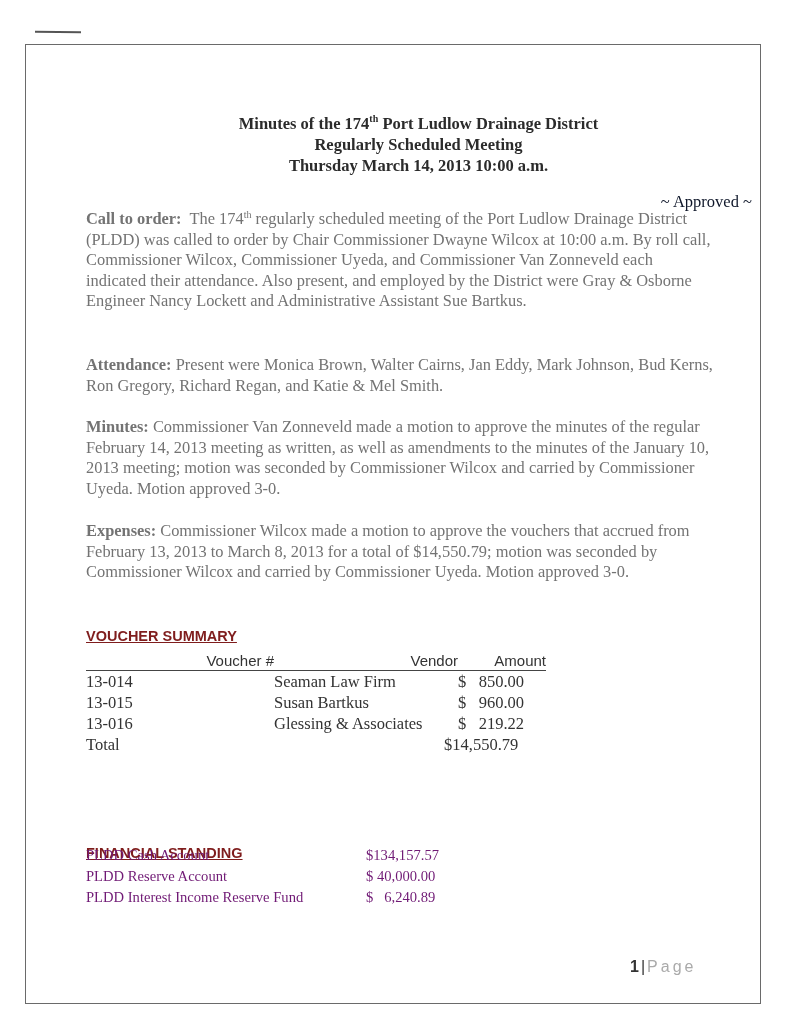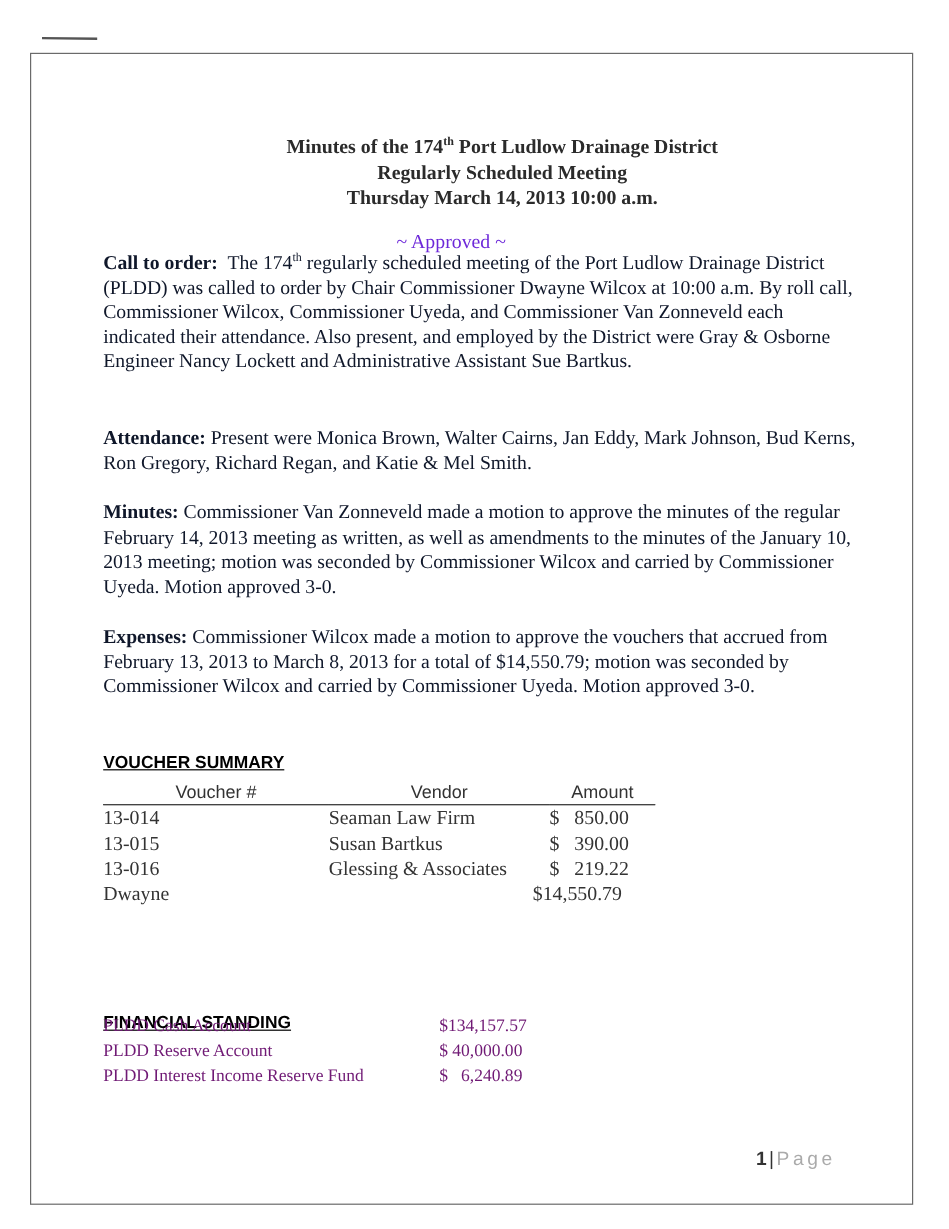--- a/index.html
+++ b/index.html
@@ -9,7 +9,7 @@
   .serif { font-family: "Liberation Serif", "DejaVu Serif", serif; }
   .title-block { position: absolute; left: 0; width: 791px; top: 108px; text-align: center; font-weight: bold; font-size: 16.5px; line-height: 21px; color: #2b2b2b; padding-left: 23px; }
   .title-block sup { font-size: 10px; }
-  .approved { position: absolute; left: 0; width: 752px; top: 192px; text-align: center; font-size: 16.5px; color: #6d28d9; }
+  .approved { position: absolute; left: 0; width: 752px; top: 192px; text-align: right; font-size: 16.5px; color: #0f172a; }
   .para { position: absolute; left: 86px; width: 630px; font-size: 16.4px; line-height: 20.6px; color: #0f172a; }
   .para b { font-weight: bold; }
   .para sup { font-size: 10px; line-height: 0; }

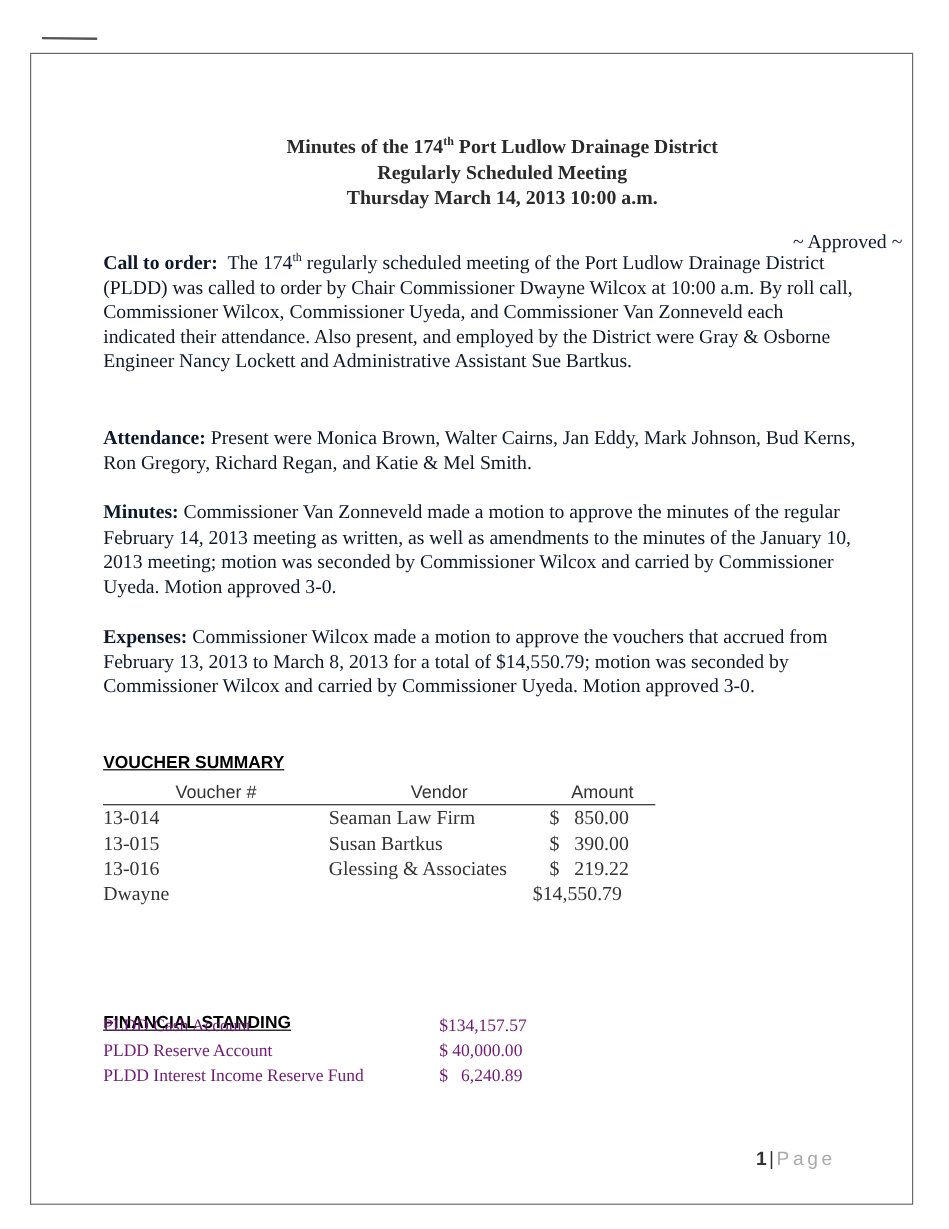--- a/index.html
+++ b/index.html
@@ -10,7 +10,7 @@
   .title-block { position: absolute; left: 0; width: 791px; top: 108px; text-align: center; font-weight: bold; font-size: 16.5px; line-height: 21px; color: #2b2b2b; padding-left: 23px; }
   .title-block sup { font-size: 10px; }
   .approved { position: absolute; left: 0; width: 752px; top: 192px; text-align: right; font-size: 16.5px; color: #0f172a; }
-  .para { position: absolute; left: 86px; width: 630px; font-size: 16.4px; line-height: 20.6px; color: #0f172a; }
+  .para { position: absolute; left: 86px; width: 630px; font-size: 16.4px; line-height: 20.6px; color: #737373; }
   .para b { font-weight: bold; }
   .para sup { font-size: 10px; line-height: 0; }
   .p-call { top: 209px; }

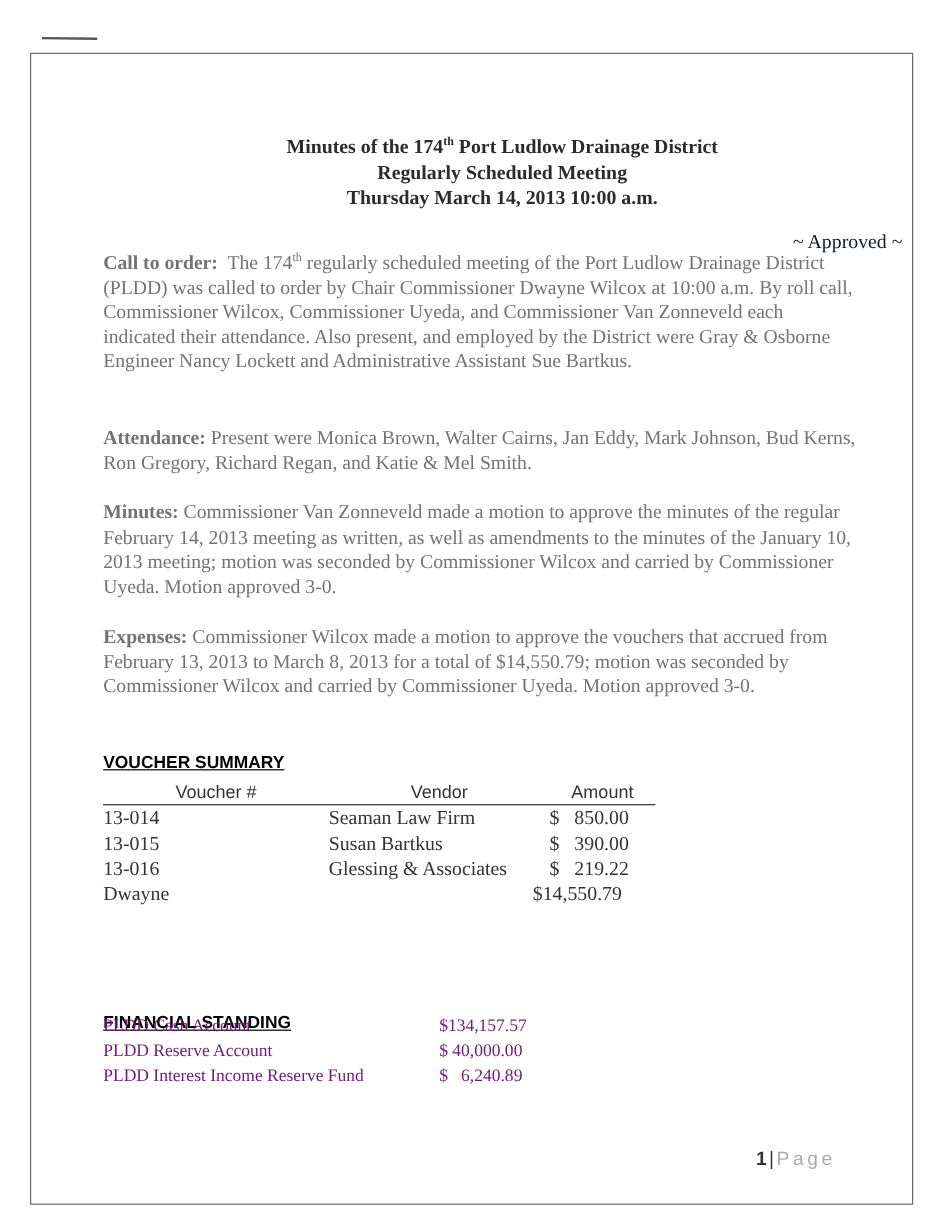--- a/index.html
+++ b/index.html
@@ -17,7 +17,7 @@
   .p-att { top: 355px; }
   .p-min { top: 417px; }
   .p-exp { top: 521px; }
-  .sec-heading { position: absolute; left: 86px; font-weight: bold; font-size: 14.5px; text-decoration: underline; color: #000000; font-family: "Liberation Sans", "DejaVu Sans", sans-serif; }
+  .sec-heading { position: absolute; left: 86px; font-weight: bold; font-size: 14.5px; text-decoration: underline; color: #7f1d1d; font-family: "Liberation Sans", "DejaVu Sans", sans-serif; }
   .voucher-heading { top: 628px; }
   .fin-heading { top: 845px; }
   .voucher-table { position: absolute; left: 86px; top: 650px; width: 460px; border-collapse: collapse; font-size: 16px; color: #333; }

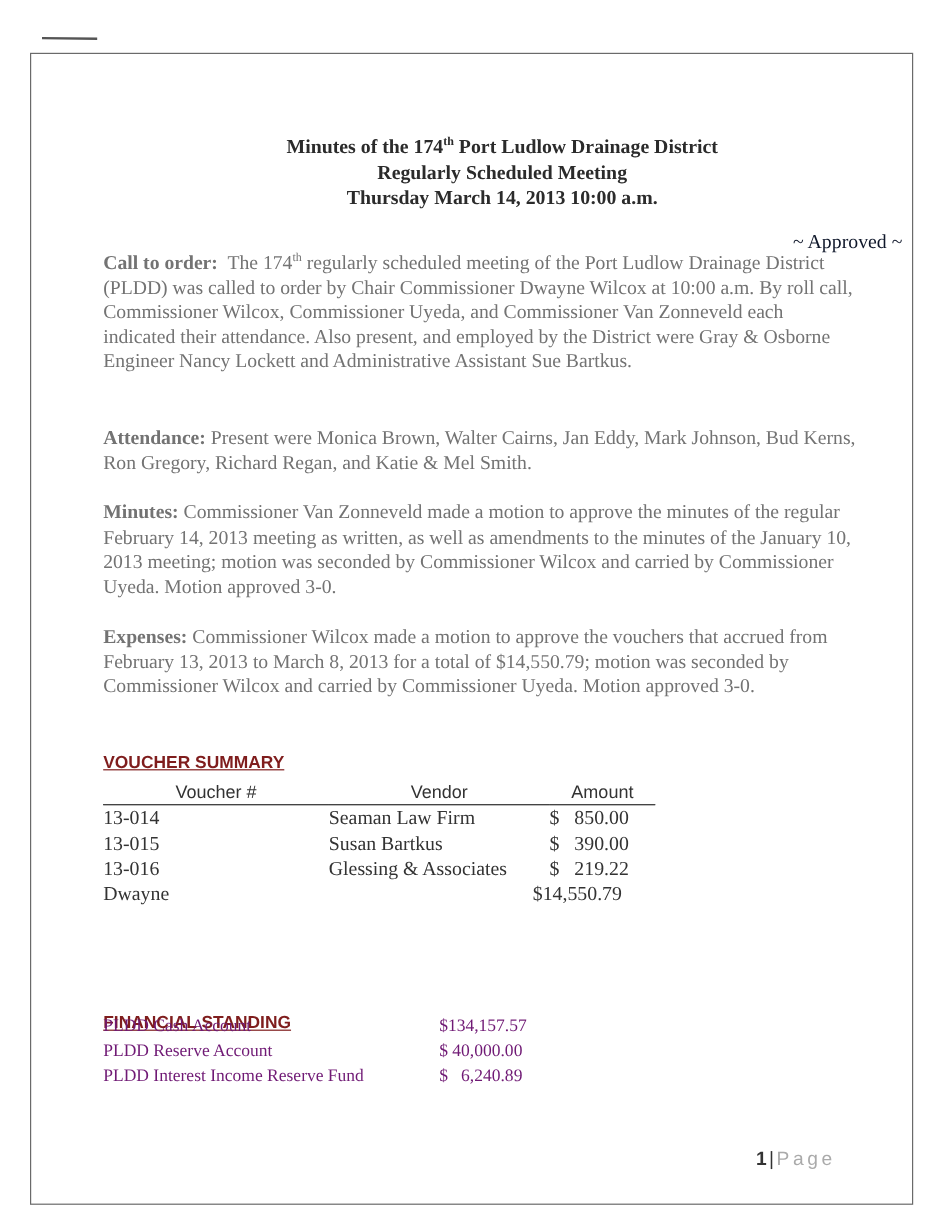--- a/index.html
+++ b/index.html
@@ -21,7 +21,7 @@
   .voucher-heading { top: 628px; }
   .fin-heading { top: 845px; }
   .voucher-table { position: absolute; left: 86px; top: 650px; width: 460px; border-collapse: collapse; font-size: 16px; color: #333; }
-  .voucher-table th { font-family: "Liberation Sans", "DejaVu Sans", sans-serif; font-weight: normal; text-align: center; font-size: 15px; padding: 0; height: 20px; border-bottom: 1.2px solid #444; }
+  .voucher-table th { font-family: "Liberation Sans", "DejaVu Sans", sans-serif; font-weight: normal; text-align: right; font-size: 15px; padding: 0; height: 20px; border-bottom: 1.2px solid #444; }
   .voucher-table td { font-family: "Liberation Serif", "DejaVu Serif", serif; padding: 0; height: 21px; font-size: 16.5px; }
   .c1 { width: 188px; }
   .c2 { width: 184px; margin-top: 28px; }

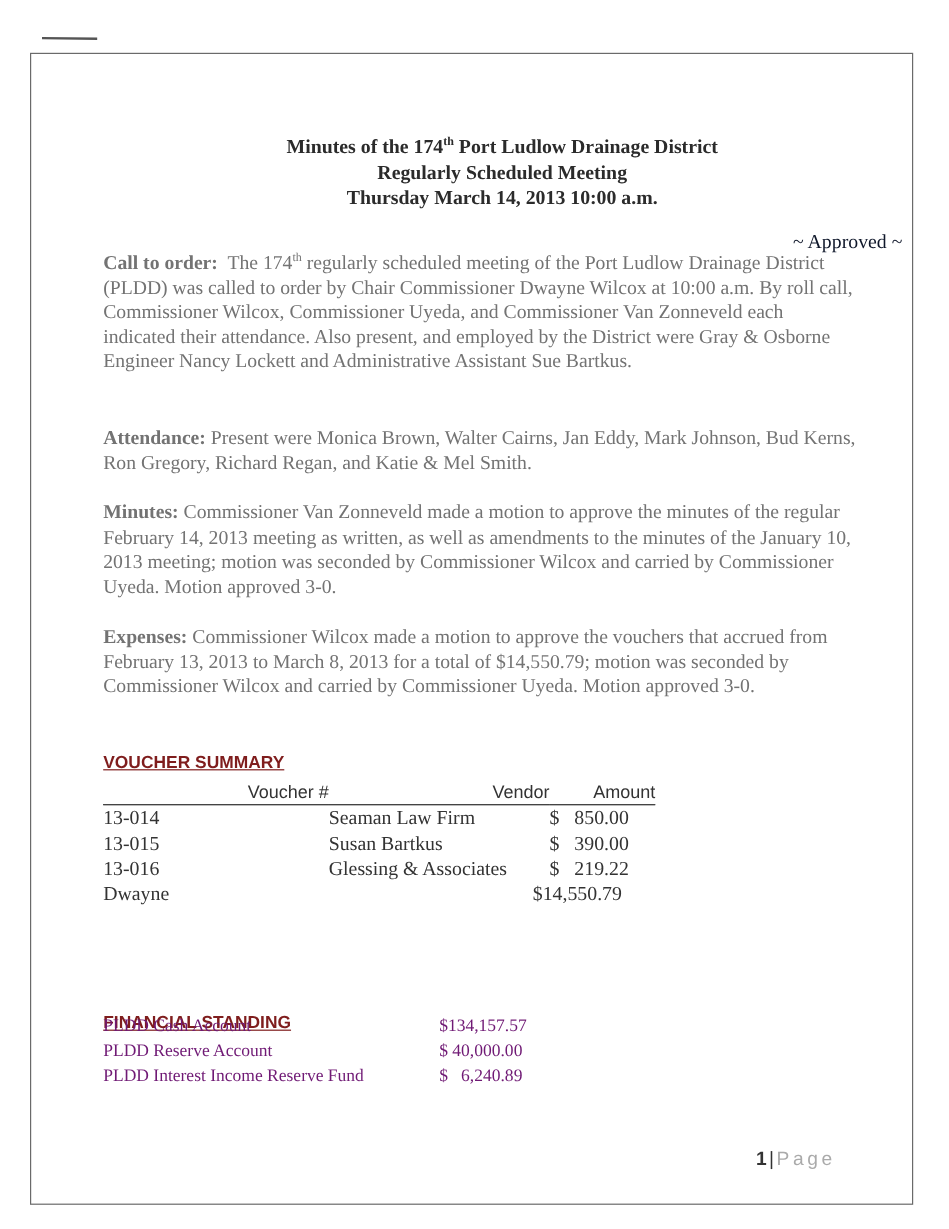--- a/index.html
+++ b/index.html
@@ -85,7 +85,7 @@
     <tr>
       <td class="c1">13-015</td>
       <td class="c2">Susan Bartkus</td>
-      <td class="c3">$   390.00</td>
+      <td class="c3">$   960.00</td>
     </tr>
     <tr>
       <td class="c1">13-016</td>

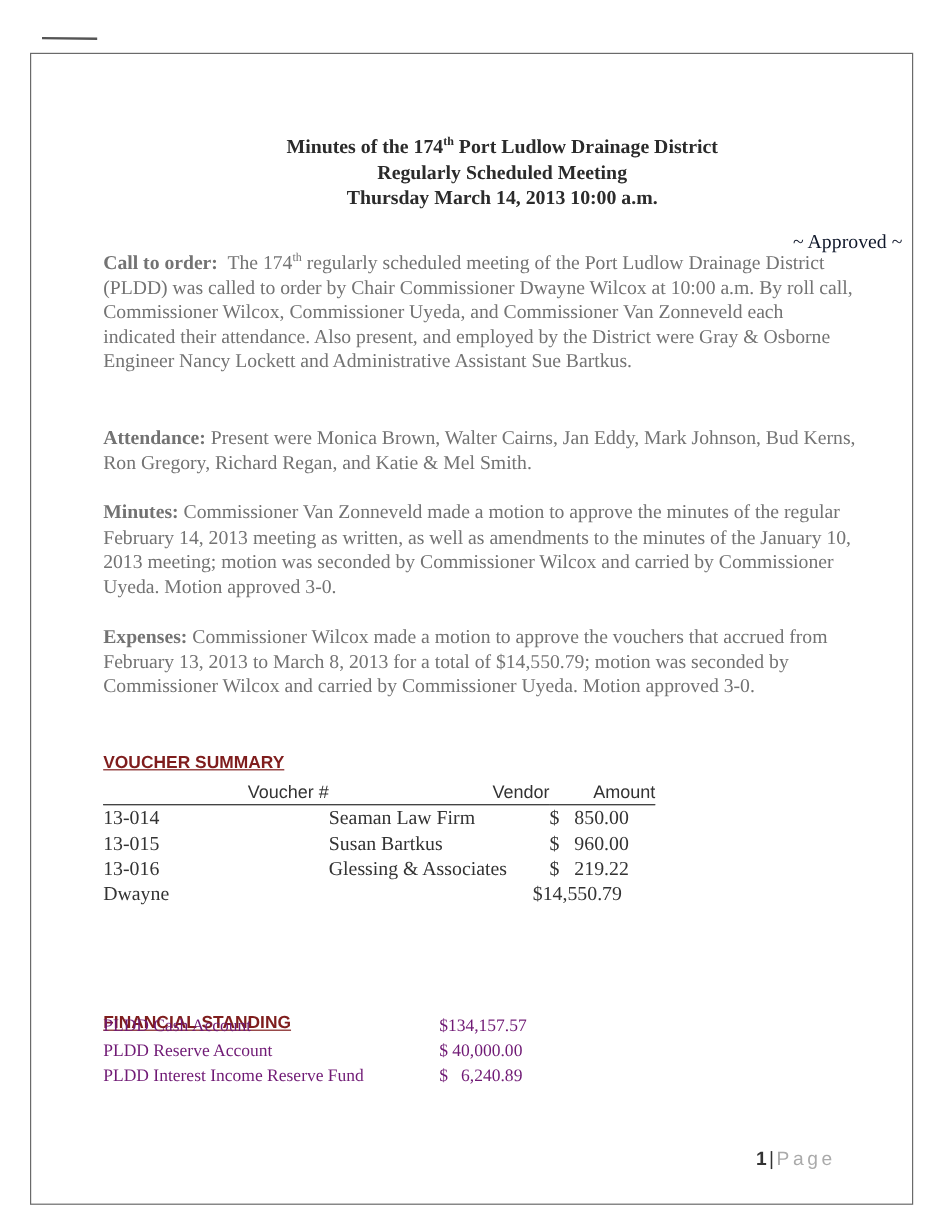--- a/index.html
+++ b/index.html
@@ -93,7 +93,7 @@
       <td class="c3">$   219.22</td>
     </tr>
     <tr>
-      <td class="c1">Dwayne</td>
+      <td class="c1">Total</td>
       <td class="c2"></td>
       <td class="c3 total-amount"><span style="margin-left:-14px">$14,550.79</span></td>
     </tr>

